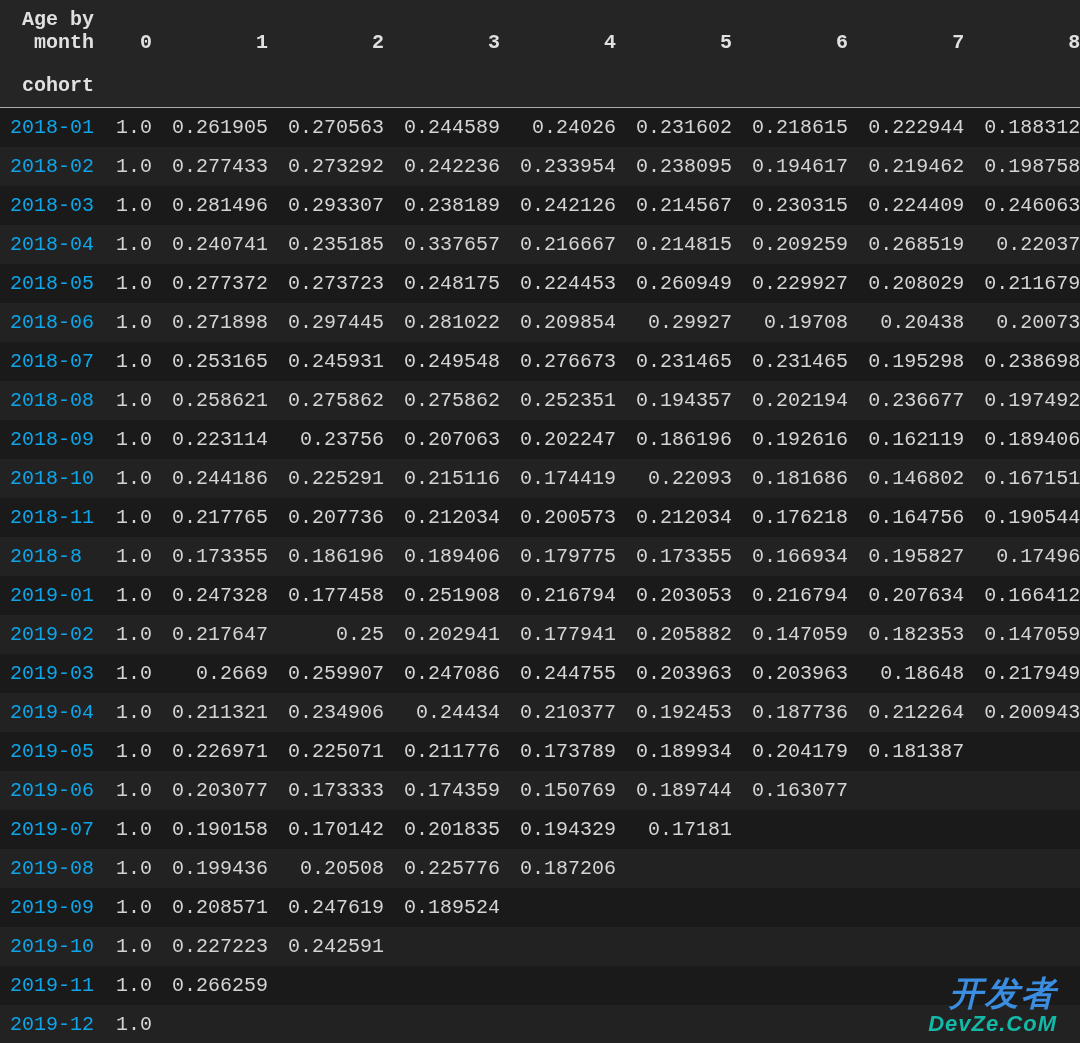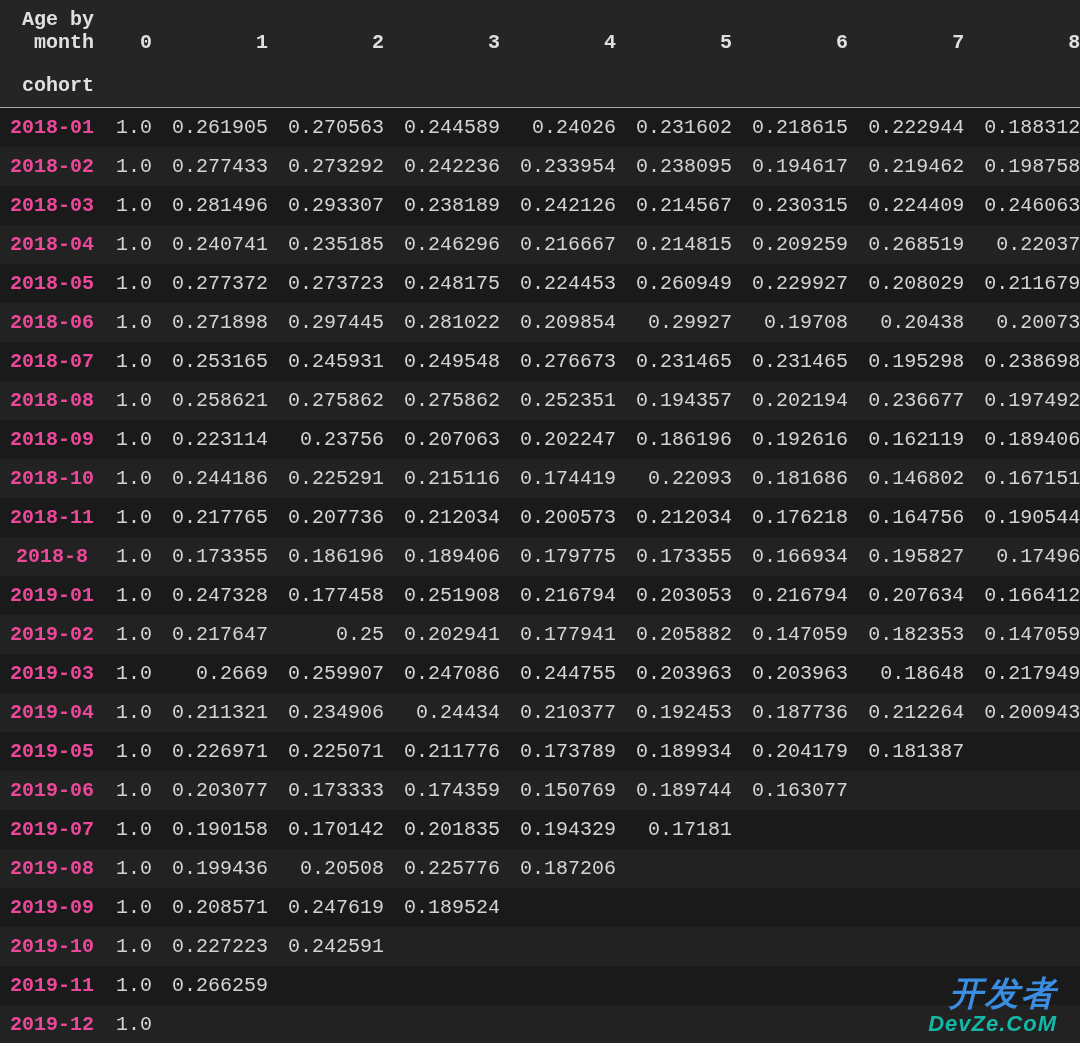--- a/index.html
+++ b/index.html
@@ -57,9 +57,9 @@
     }
     tbody th {
       padding: 8px 12px 8px 10px;
-      text-align: center;
-      font-weight: bold;
-      color: #ec4899;
+      text-align: left;
+      font-weight: normal;
+      color: #0ea5e9;
       white-space: nowrap;
     }
     tbody td {

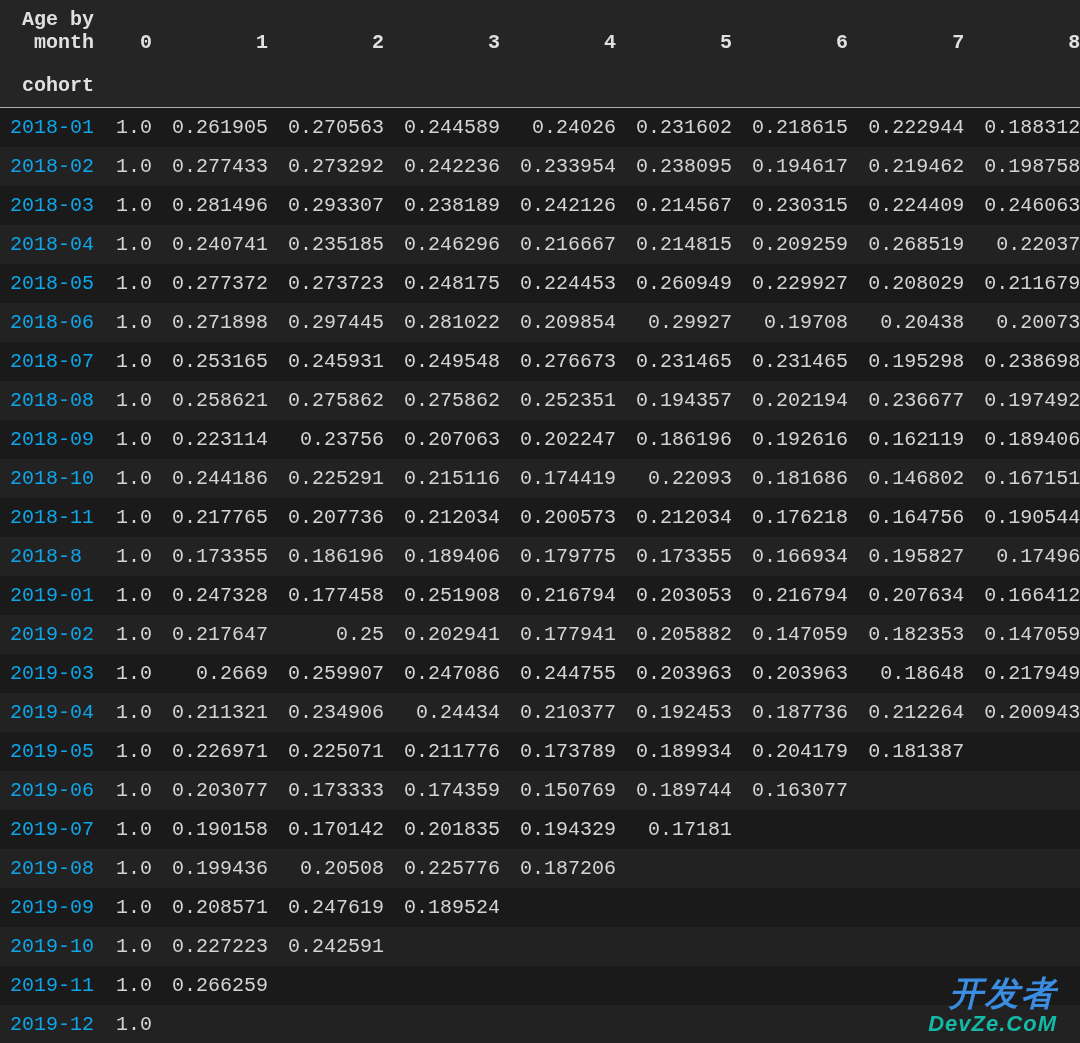--- a/index.html
+++ b/index.html
@@ -162,7 +162,7 @@
           <td>1.0</td>
           <td>0.240741</td>
           <td>0.235185</td>
-          <td>0.246296</td>
+          <td>0.337657</td>
           <td>0.216667</td>
           <td>0.214815</td>
           <td>0.209259</td>

